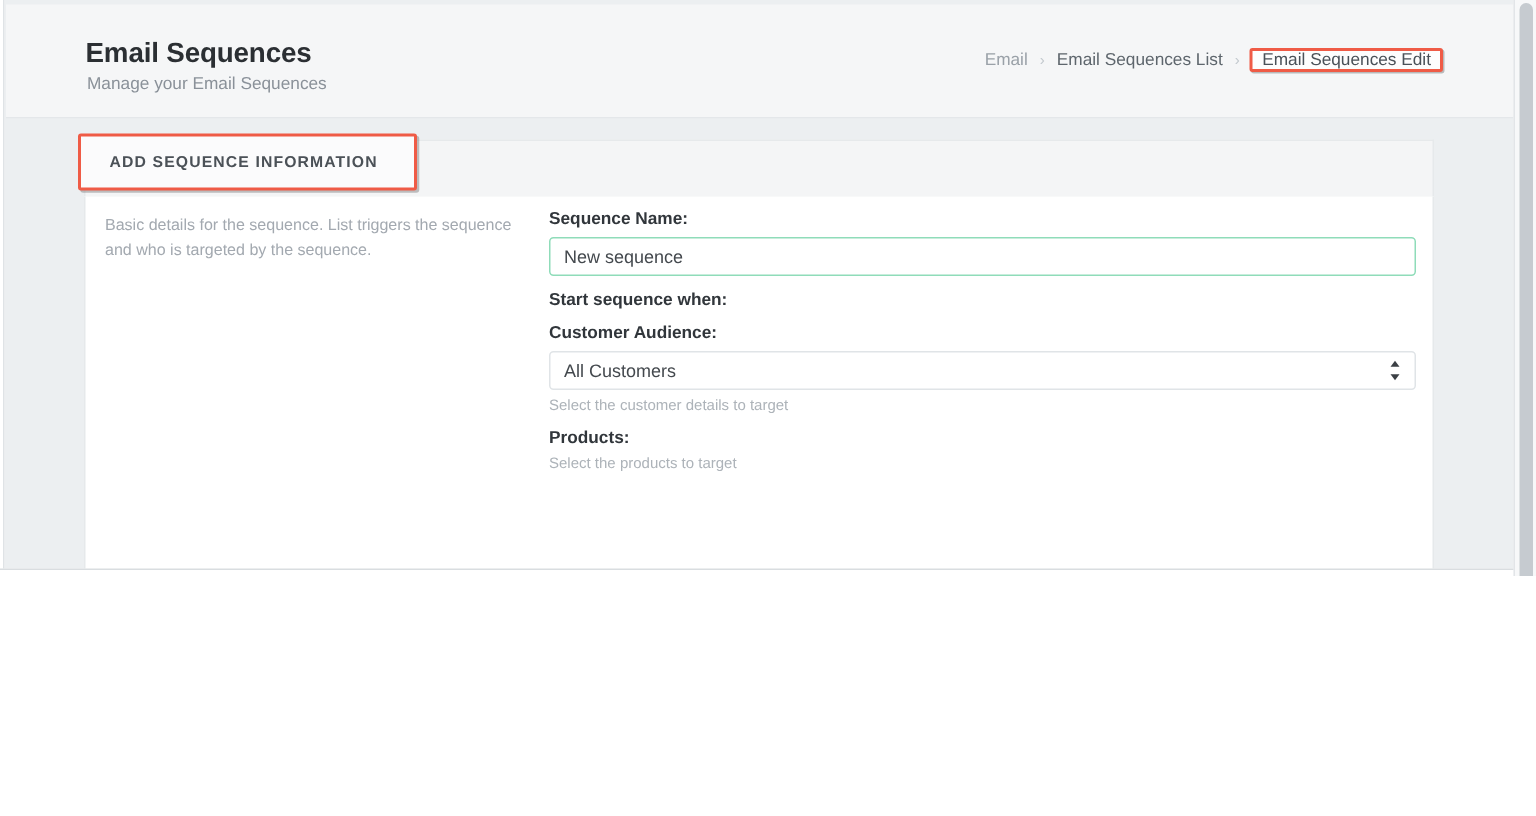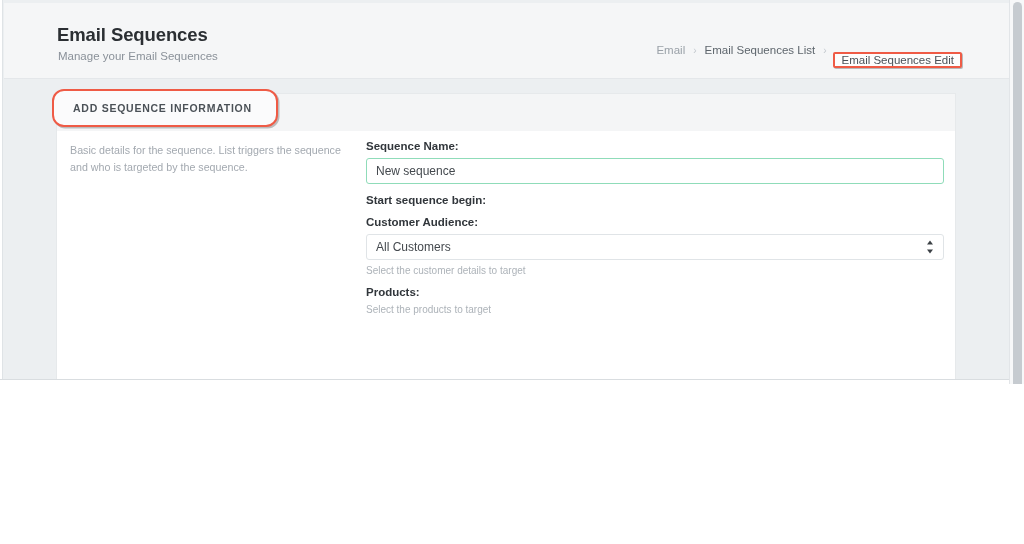--- a/index.html
+++ b/index.html
@@ -110,7 +110,6 @@
     border-radius: 2px;
     background: #fdfdfd;
     box-shadow: 1px 1px 0 0 rgba(110,110,110,0.45);
-    margin-top: 20px;
   }
 
   

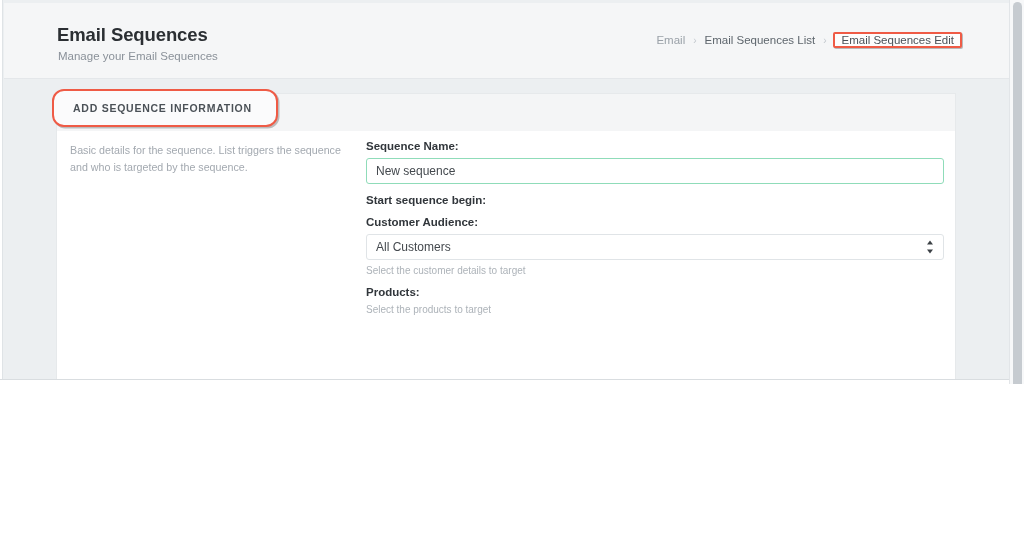--- a/index.html
+++ b/index.html
@@ -130,7 +130,7 @@
     align-items: center;
     background: #fbfbfc;
     border: 2px solid #ef5b46;
-    border-radius: 12px;
+    border-radius: 2px;
     box-shadow: 1.5px 1.5px 0 0 rgba(120,120,120,0.45);
     font-size: 10.5px;
     font-weight: bold;

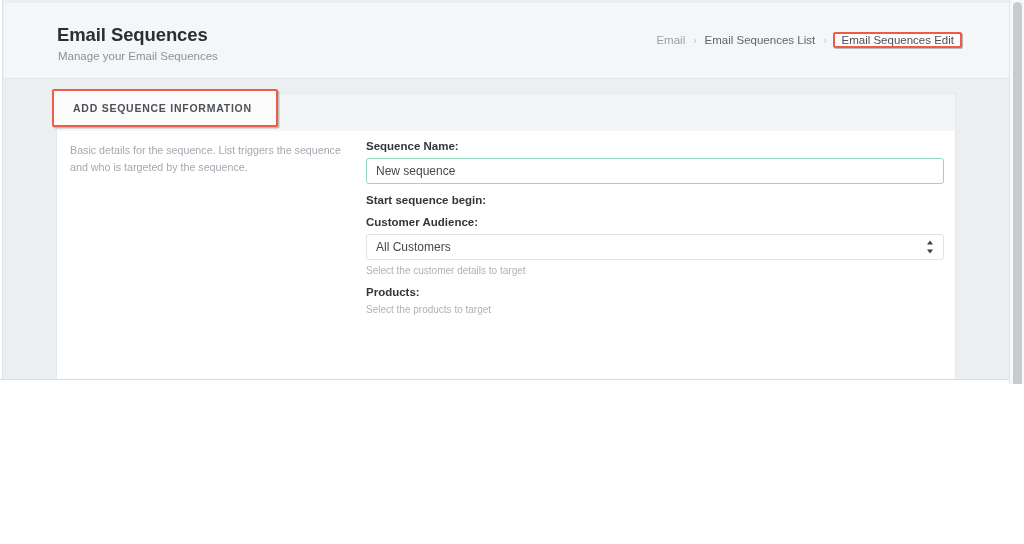--- a/index.html
+++ b/index.html
@@ -322,7 +322,7 @@
       </div>
 
       <div class="field-group">
-        <label class="field-label">Start sequence begin:</label>
+        <label class="field-label">Start sequence when:</label>
       </div>
 
       <div class="field-group">

